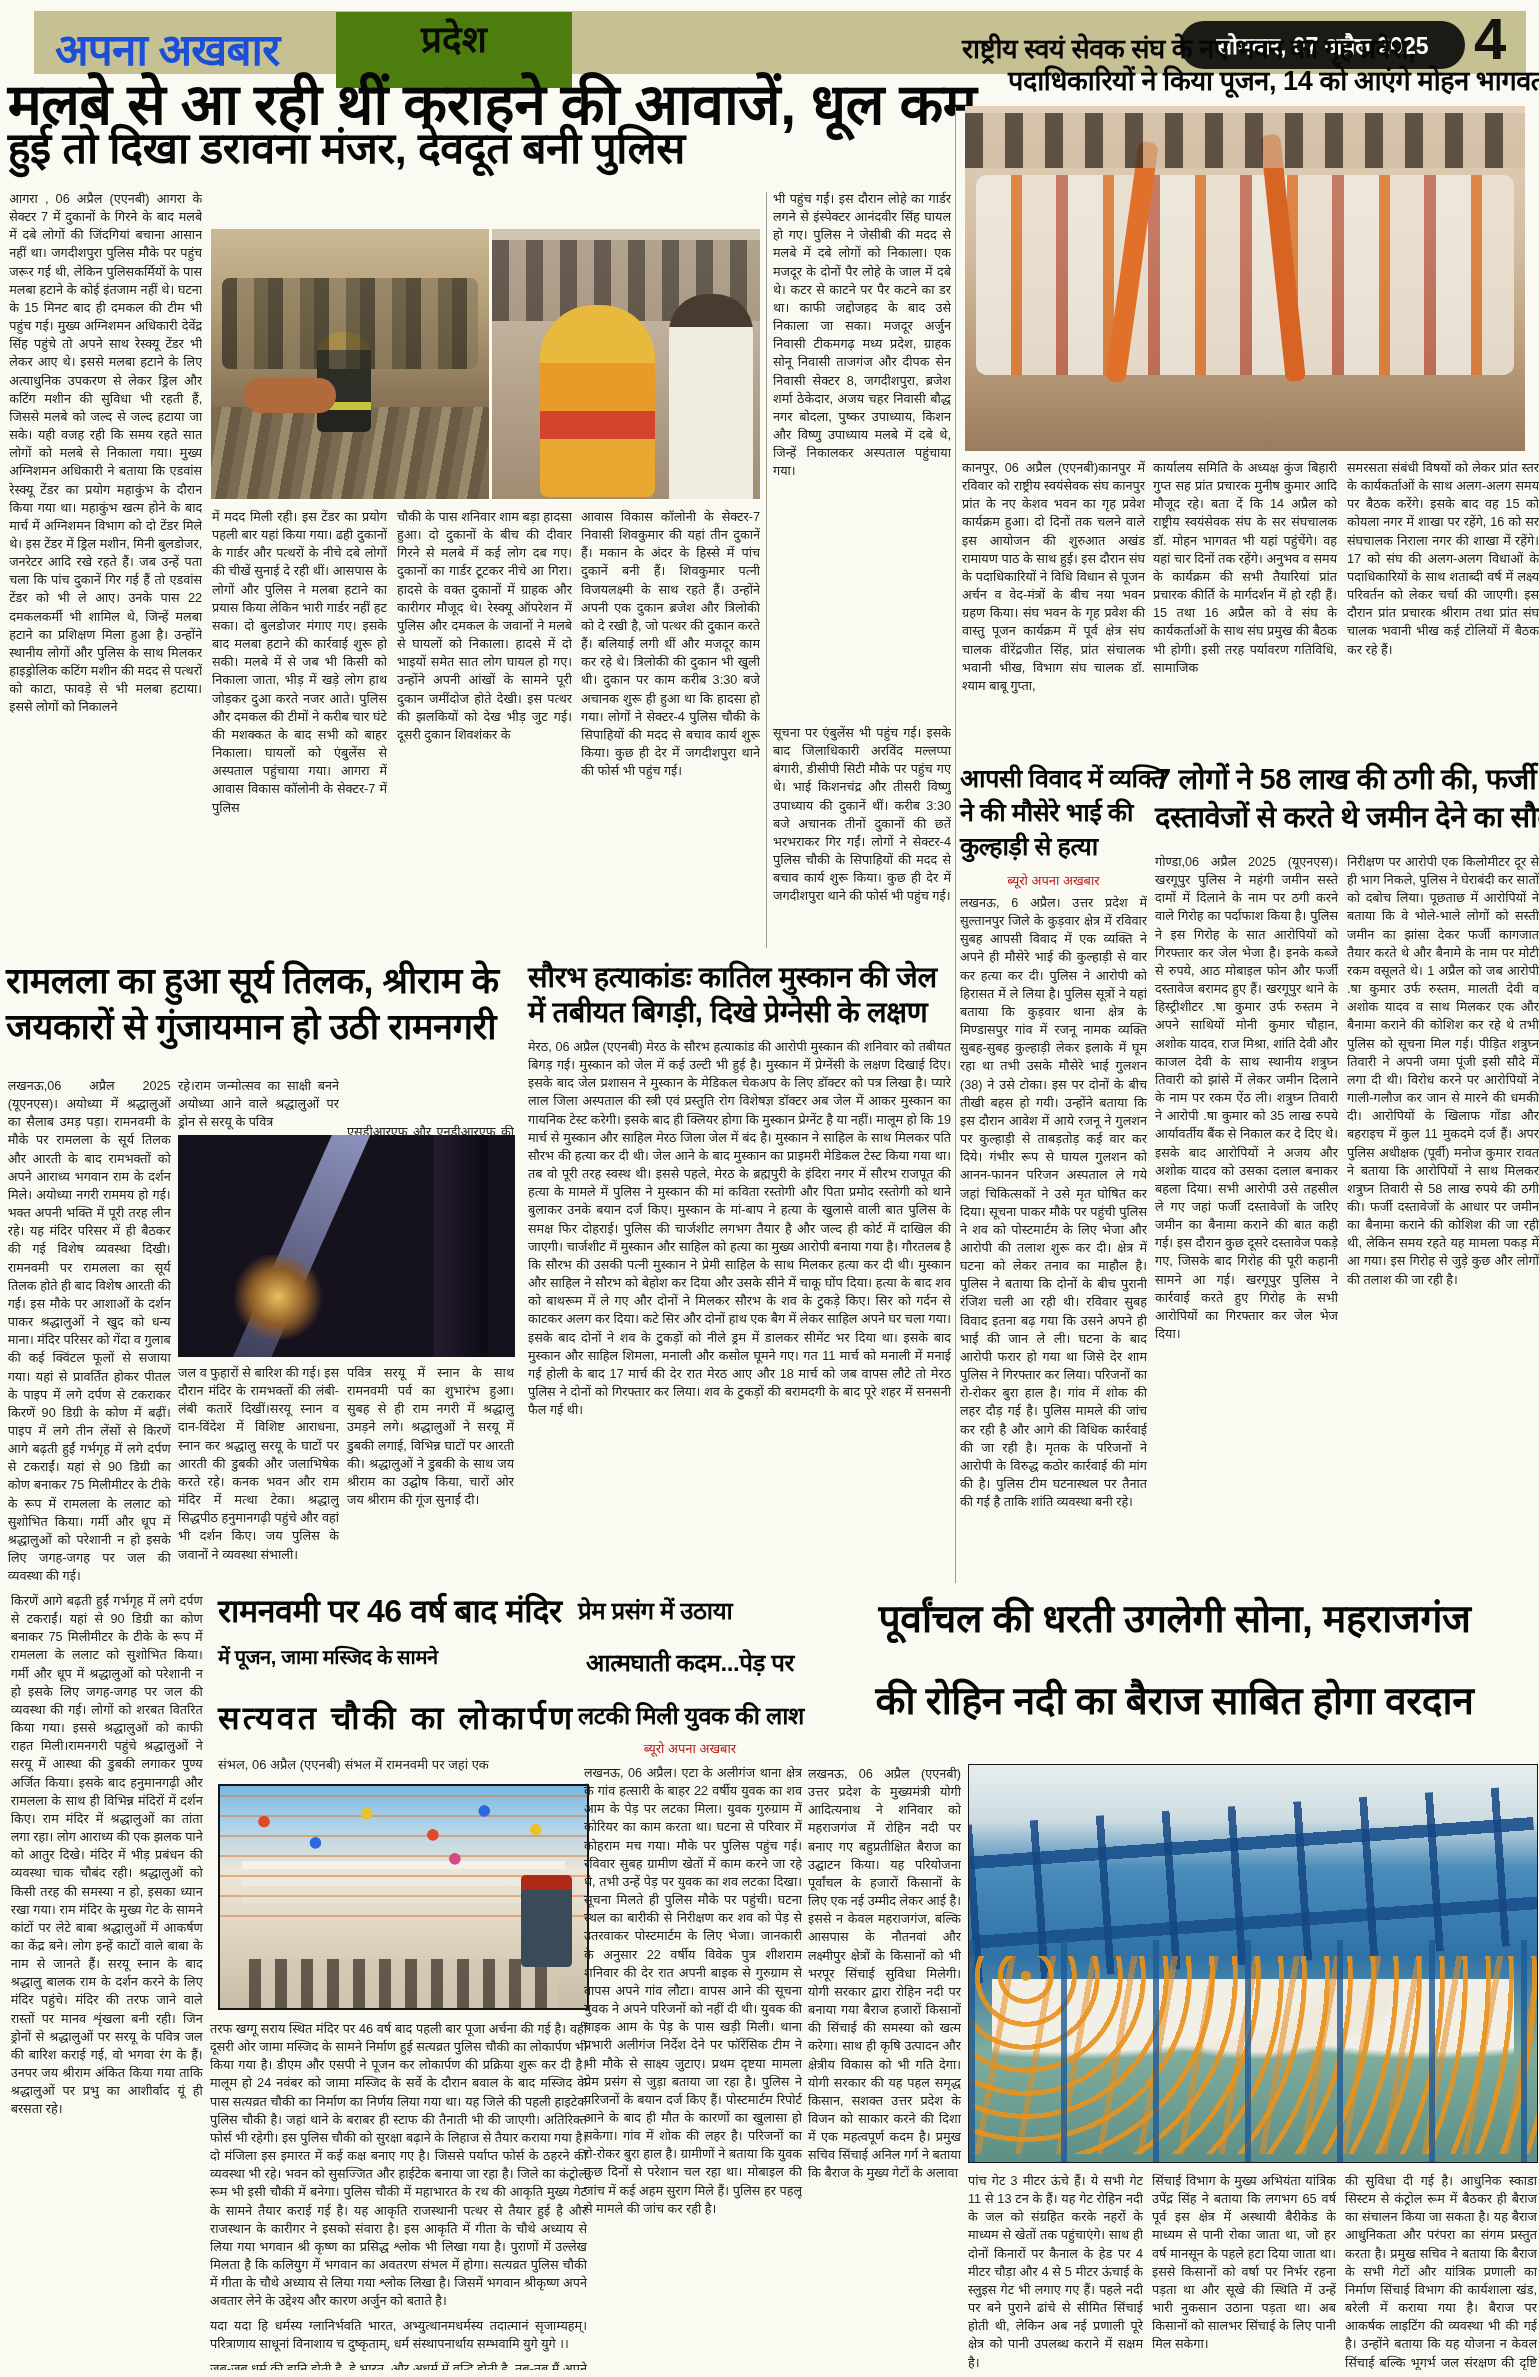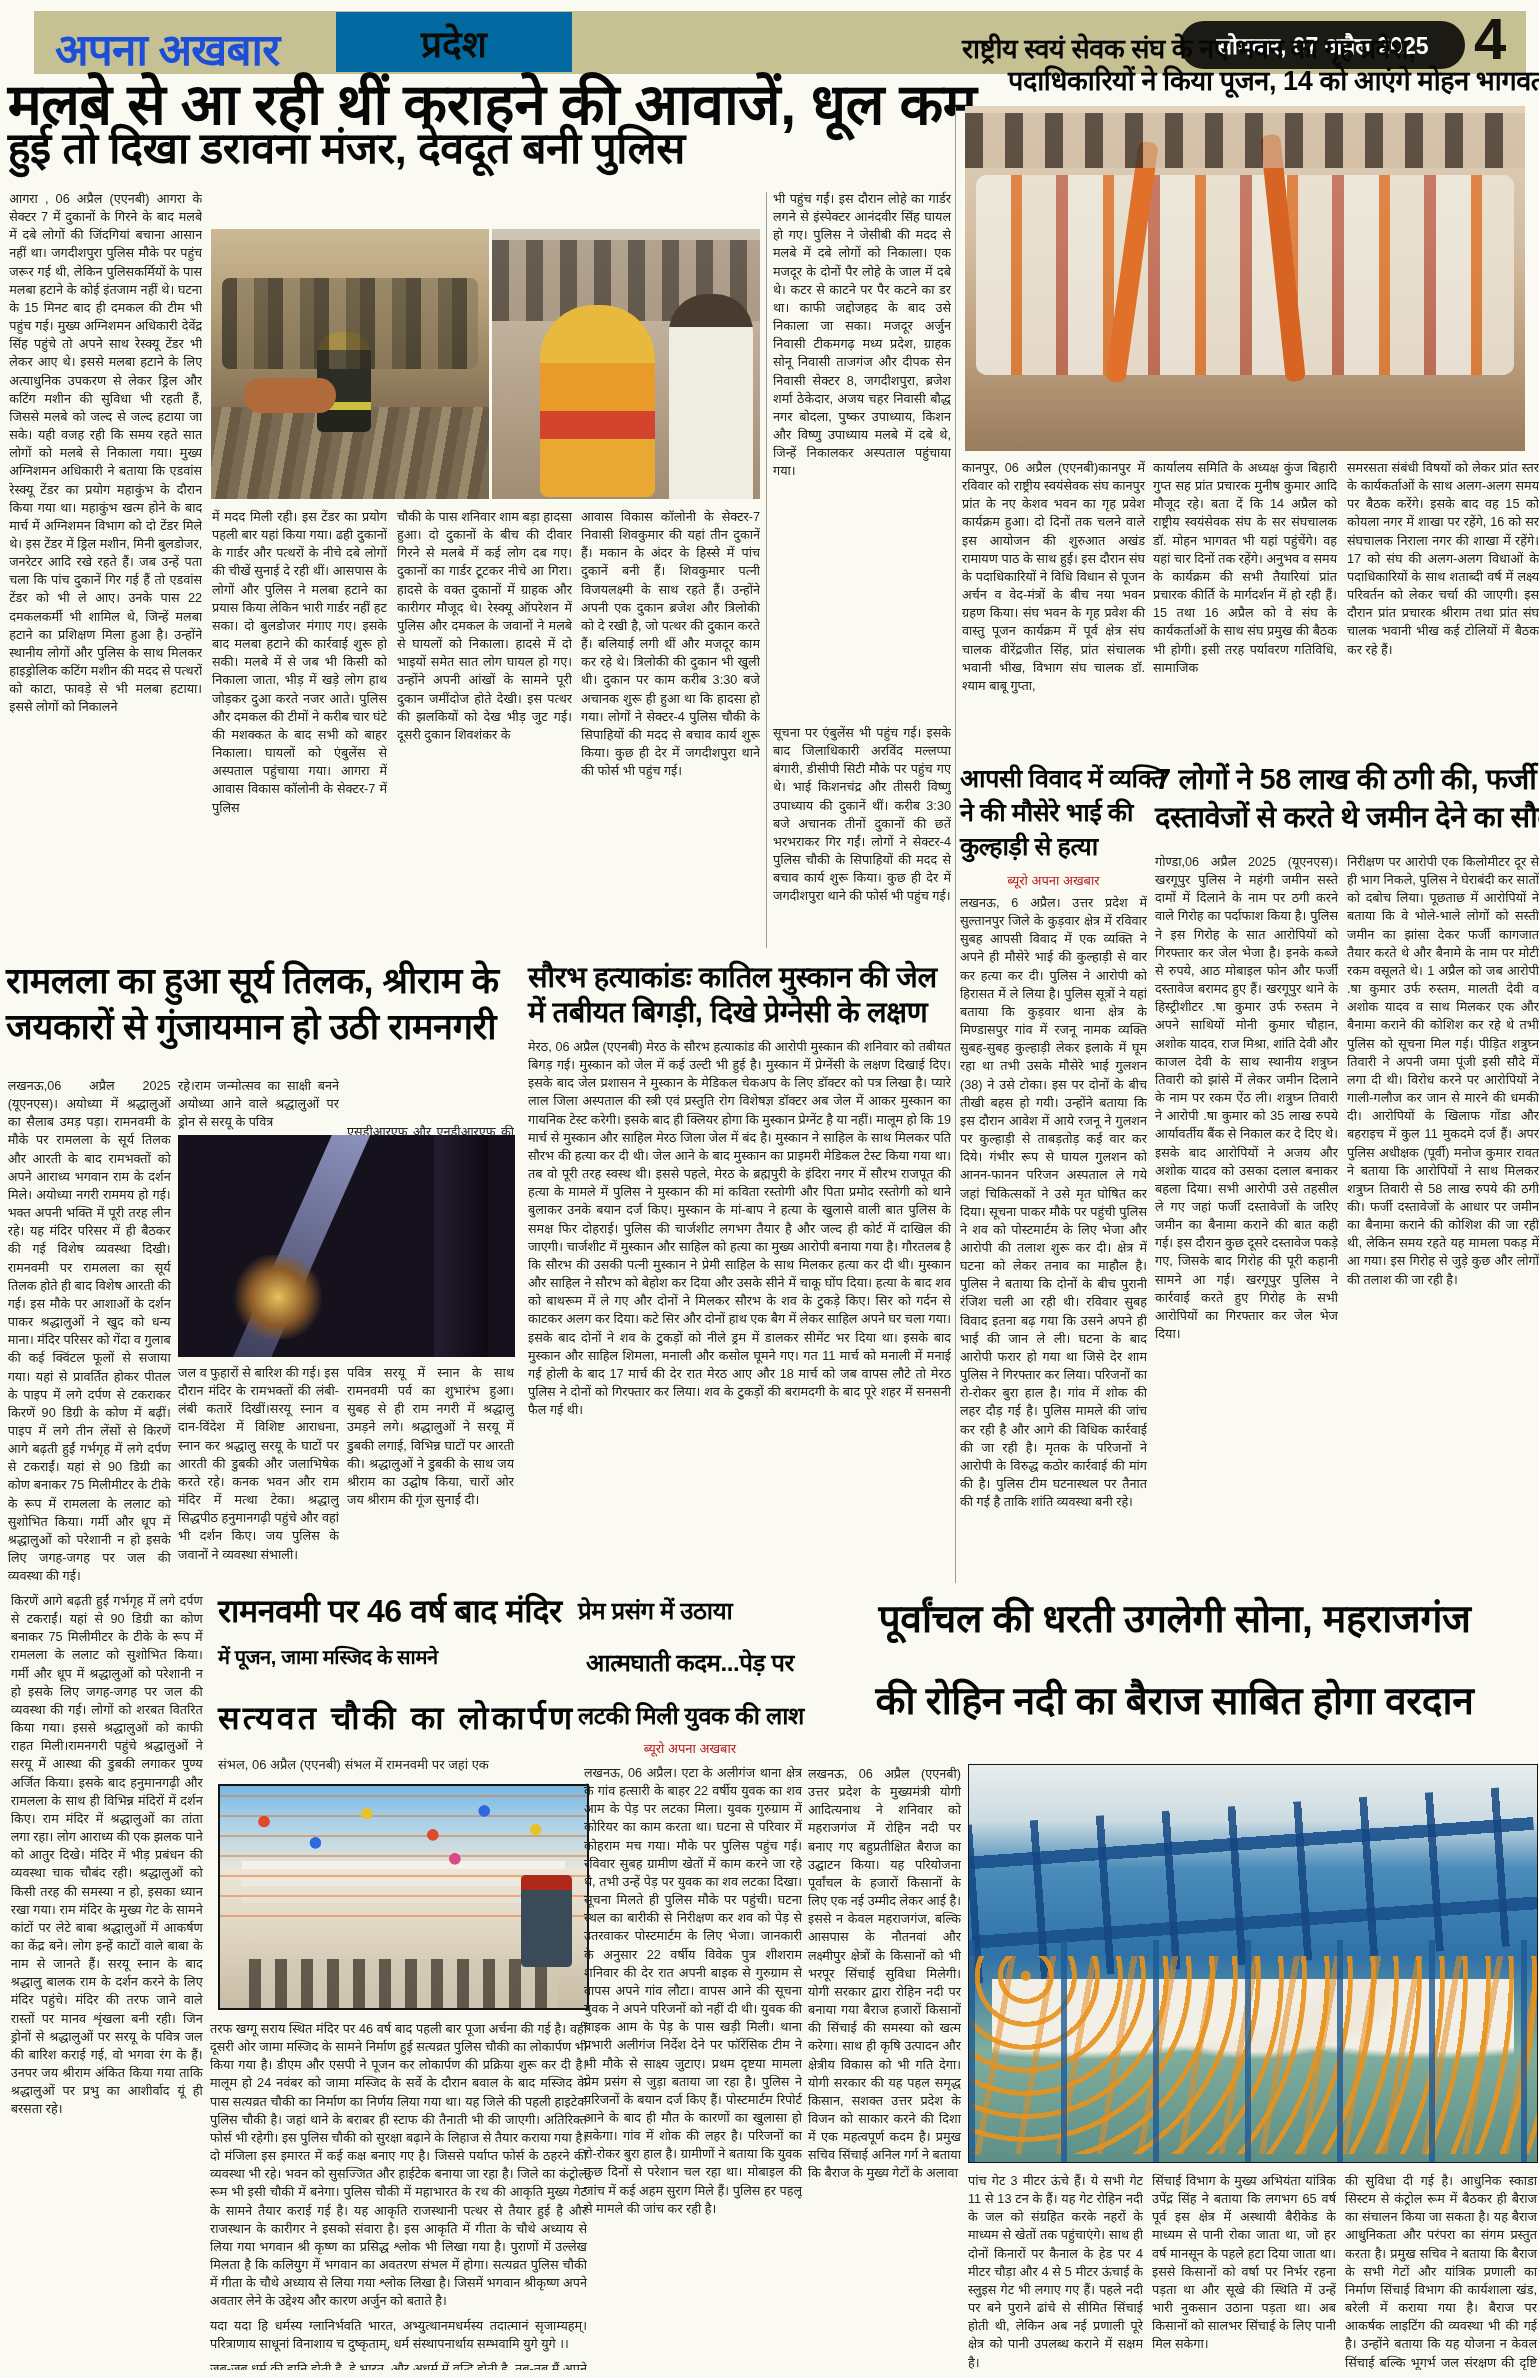--- a/index.html
+++ b/index.html
@@ -21,7 +21,7 @@
 
 <div class="abs" style="left:34px;top:10.7px;width:1492px;height:63px;background:#c6c193;"></div>
 <div class="abs" style="left:55px;top:18.4px;font-size:44px;font-weight:bold;color:#1d4ed8;letter-spacing:-0.8px;">अपना अखबार</div>
-<div class="abs" style="left:336px;top:12.3px;width:236px;height:60px;background:#0369a1;display:flex;align-items:center;justify-content:center;">
+<div class="abs" style="left:336px;top:12.3px;width:236px;height:76px;background:#4d7c0f;display:flex;align-items:flex-start;justify-content:center;">
   <span style="font-size:37px;font-weight:bold;color:#0b0b08;">प्रदेश</span>
 </div>
 <div class="abs pill" style="left:1180px;top:21px;width:285px;height:48px;font-size:23px;">

